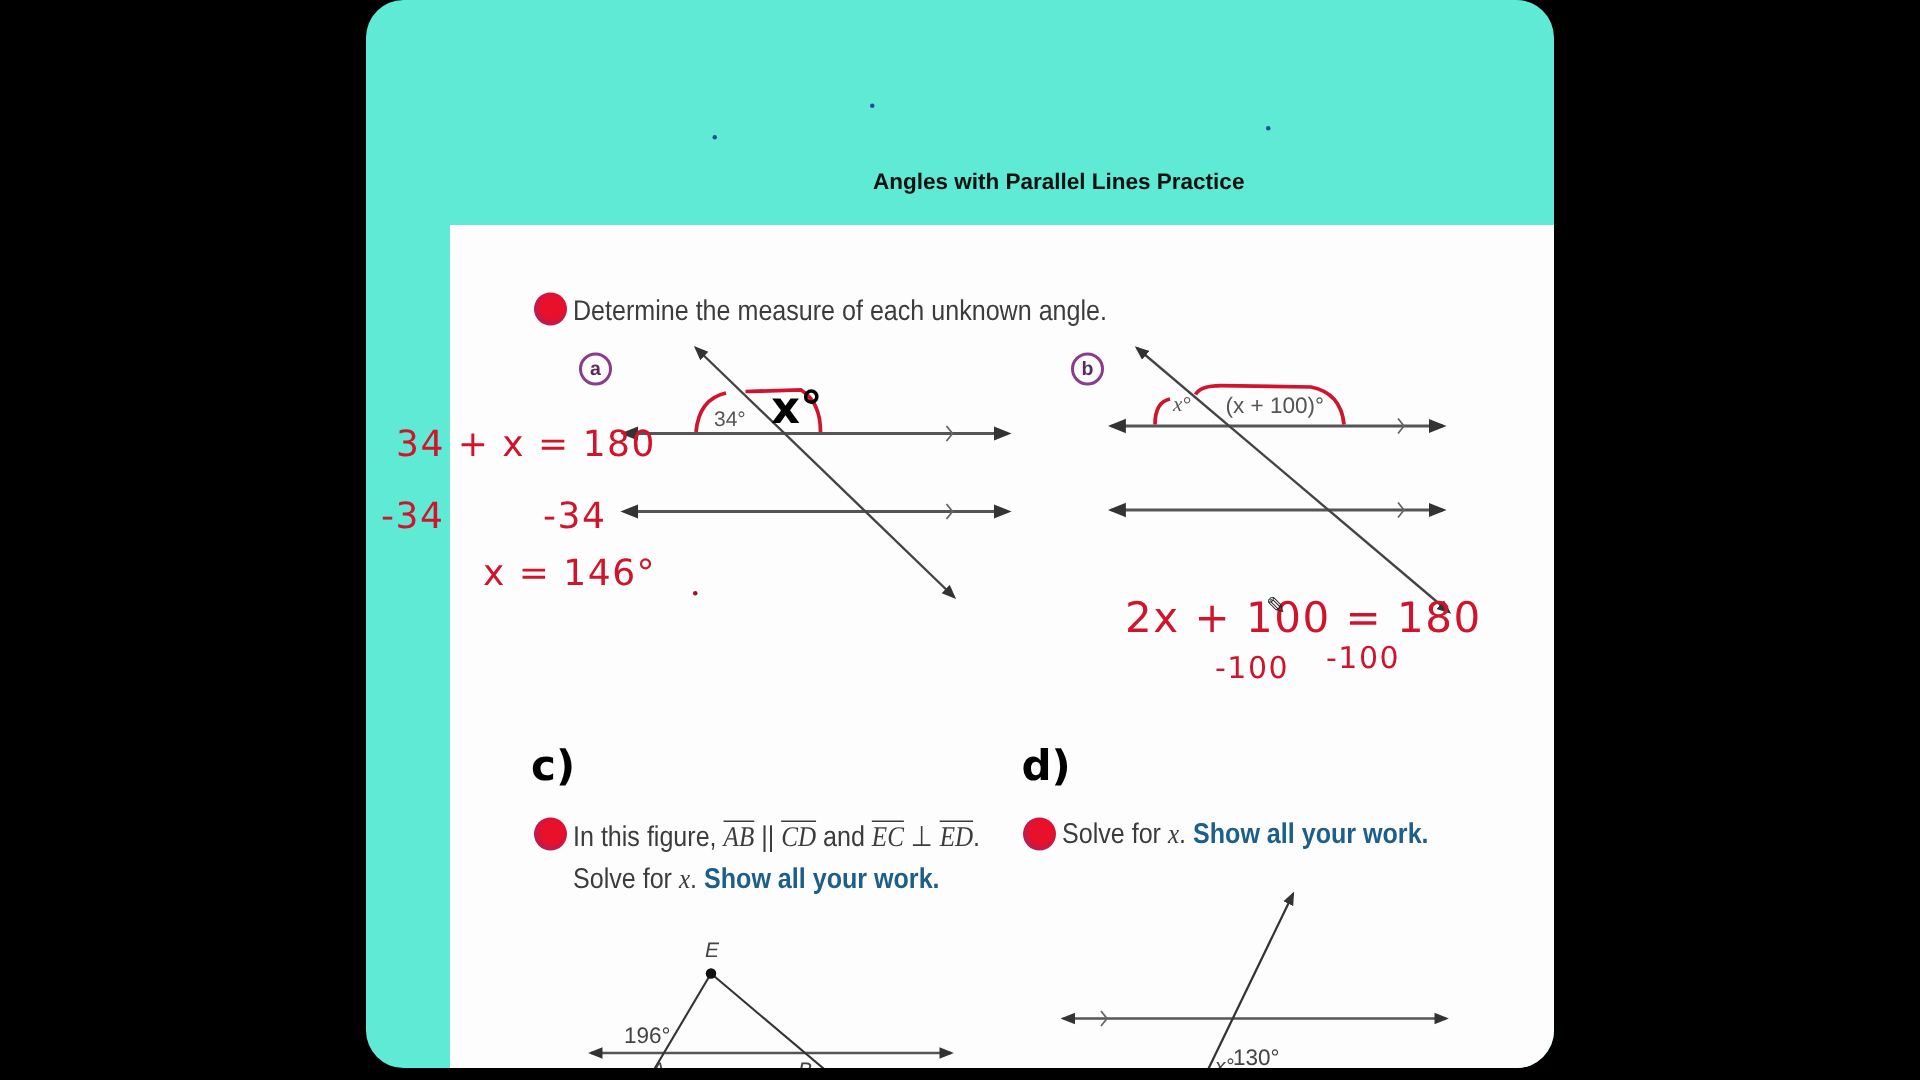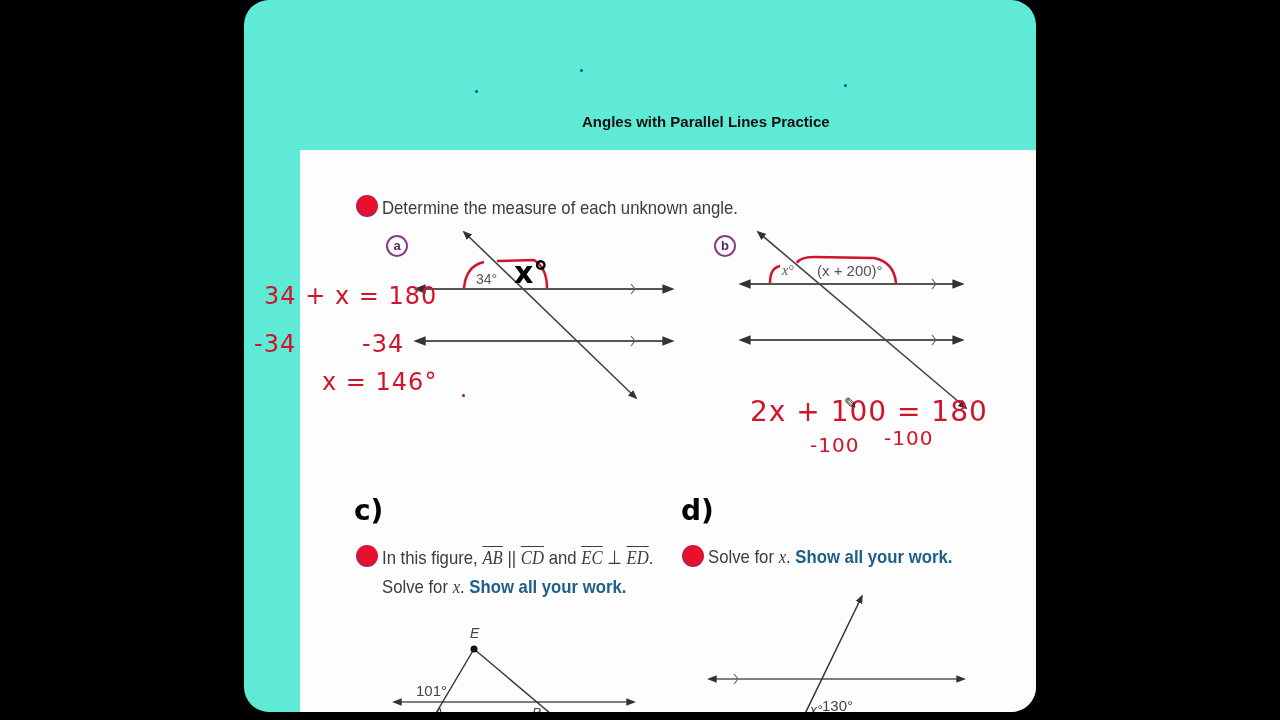--- a/index.html
+++ b/index.html
@@ -89,7 +89,7 @@
 
   <div class="abs circ" style="left:470px;top:235px;">b</div>
   <div class="abs" style="left:538px;top:263px;font-size:14px;color:#555;font-style:italic;font-family:'Liberation Serif',serif;">x°</div>
-  <div class="abs" style="left:573px;top:262px;font-size:15px;color:#555;font-family:'Liberation Sans',sans-serif;">(x + 200)°</div>
+  <div class="abs" style="left:573px;top:262px;font-size:15px;color:#555;font-family:'Liberation Sans',sans-serif;">(x + 100)°</div>
   <div class="abs hw" style="left:506px;top:395px;font-size:28px;">2x + 100 = 180</div>
   <div class="abs hw" style="left:566px;top:433px;font-size:20px;">-100</div>
   <div class="abs hw" style="left:640px;top:426px;font-size:20px;">-100</div>

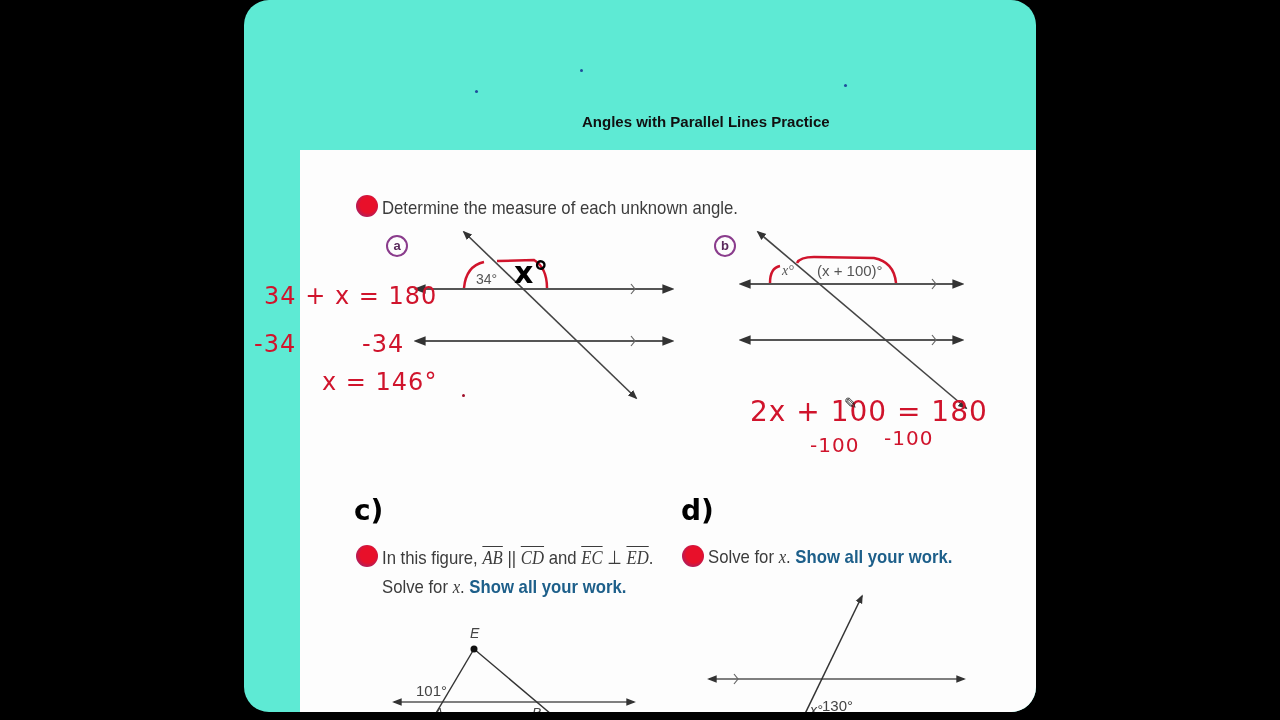--- a/index.html
+++ b/index.html
@@ -104,7 +104,7 @@
     <span>Solve for </span><i>x</i><span>. </span><span class="blue">Show all your work.</span>
   </div>
   <div class="abs" style="left:226px;top:625px;font-size:14px;color:#444;font-style:italic;">E</div>
-  <div class="abs" style="left:172px;top:682px;font-size:15px;color:#444;">101°</div>
+  <div class="abs" style="left:172px;top:682px;font-size:15px;color:#444;">196°</div>
   <div class="abs" style="left:190px;top:705px;font-size:14px;color:#444;font-style:italic;">A</div>
   <div class="abs" style="left:288px;top:705px;font-size:14px;color:#444;font-style:italic;">B</div>
 

